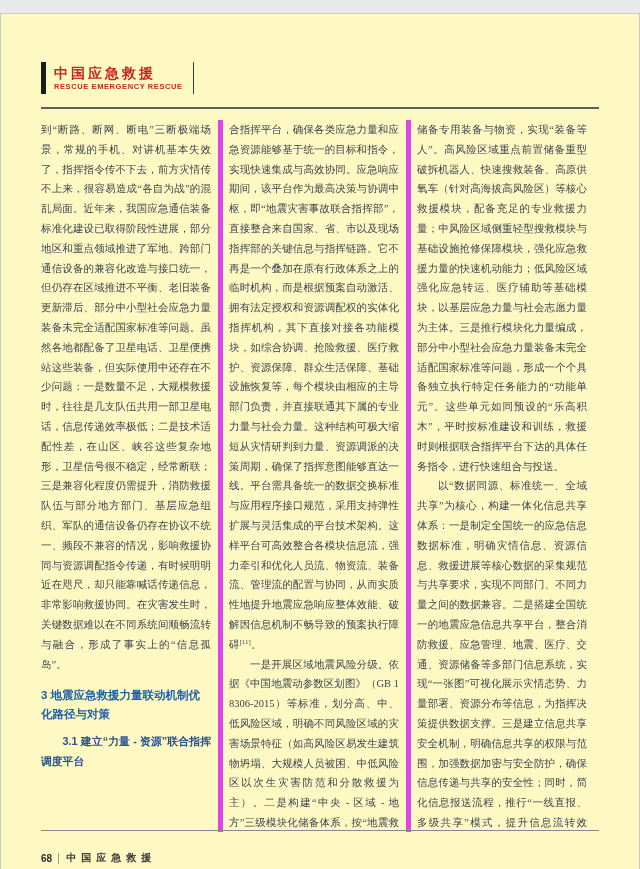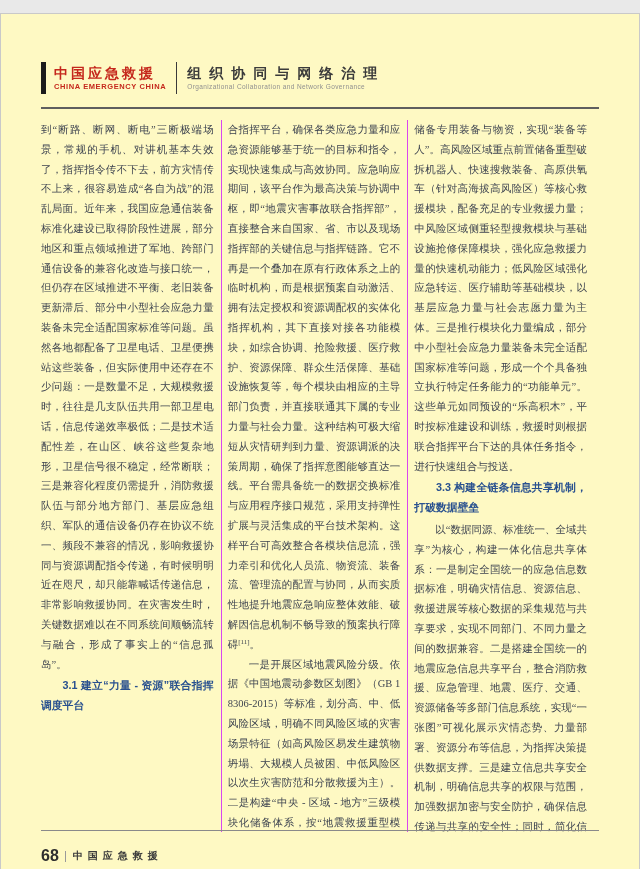--- a/index.html
+++ b/index.html
@@ -100,10 +100,6 @@
       <span class="logo-en">CHINA EMERGENCY CHINA</span>
     </div>
     <div class="header-vdiv"></div>
-    <div class="coltitle-block">
-      <span class="coltitle-cn">组织协同与网络治理</span>
-      <span class="coltitle-en">Organizational Collaboration and Network Governance</span>
-    </div>
   </div>
   <div class="header-rule"></div>
 

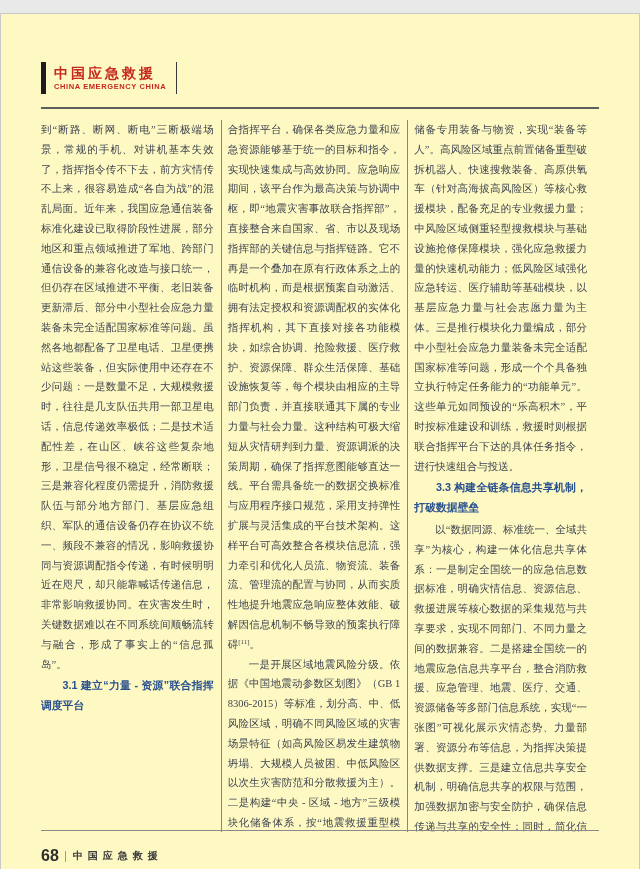--- a/index.html
+++ b/index.html
@@ -97,7 +97,7 @@
     <div class="logo-bar"></div>
     <div class="logo-block">
       <span class="logo-cn">中国应急救援</span>
-      <span class="logo-en">CHINA EMERGENCY CHINA</span>
+      <span class="logo-en">RESCUE EMERGENCY RESCUE</span>
     </div>
     <div class="header-vdiv"></div>
   </div>

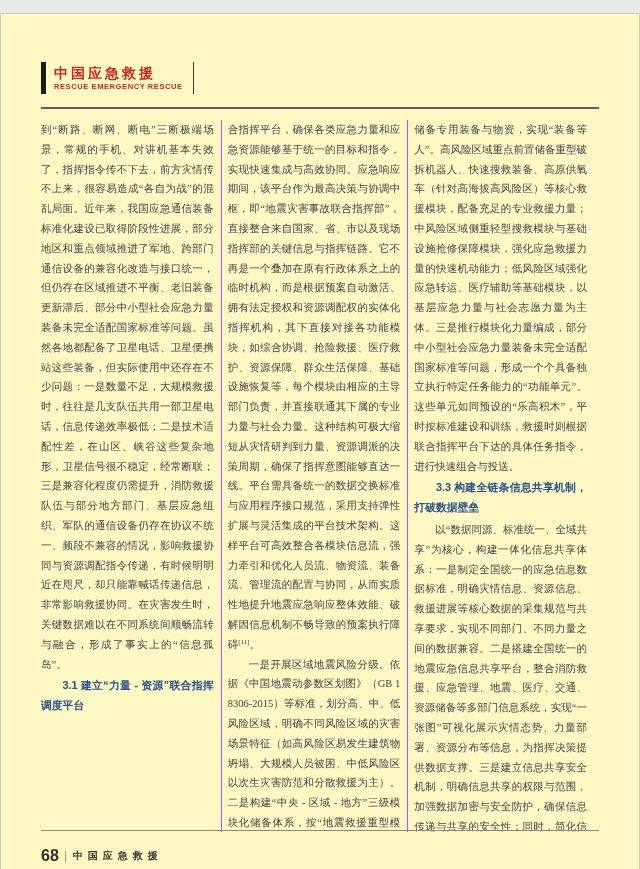--- a/index.html
+++ b/index.html
@@ -55,7 +55,7 @@
     text-align:justify; word-break:break-all;
     font-size:10.5px; line-height:19.8px; color:#3e4450;
   }
-  .col + .col { border-left:1px solid #d946ef; margin-left:7px; padding-left:6px; }
+  .col + .col { border-left:5px solid #d946ef; margin-left:7px; padding-left:6px; }
   .blk { margin:0; }
   .blk.p { text-indent:2em; }
   .blk.p-cont { text-indent:0; }

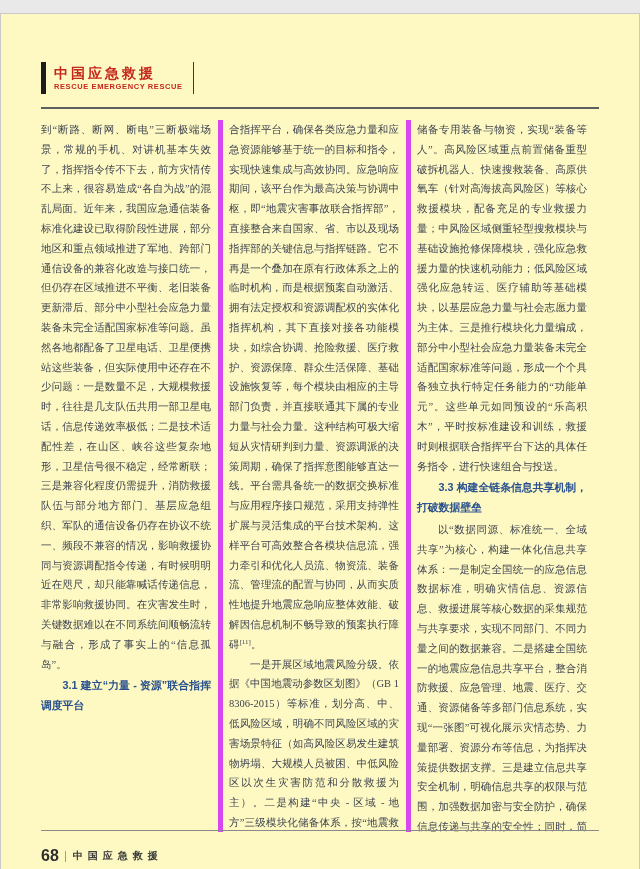--- a/index.html
+++ b/index.html
@@ -114,7 +114,6 @@
       </div>
     <div class="col">
         <div class="blk p-cont">储备专用装备与物资，实现“装备等人”。高风险区域重点前置储备重型破拆机器人、快速搜救装备、高原供氧车（针对高海拔高风险区）等核心救援模块，配备充足的专业救援力量；中风险区域侧重轻型搜救模块与基础设施抢修保障模块，强化应急救援力量的快速机动能力；低风险区域强化应急转运、医疗辅助等基础模块，以基层应急力量与社会志愿力量为主体。三是推行模块化力量编成，部分中小型社会应急力量装备未完全适配国家标准等问题，形成一个个具备独立执行特定任务能力的“功能单元”。这些单元如同预设的“乐高积木”，平时按标准建设和训练，救援时则根据联合指挥平台下达的具体任务指令，进行快速组合与投送。</div>
-        <div class="blk h-sub">3.3 构建全链条信息共享机制，打破数据壁垒</div>
         <div class="blk p">以“数据同源、标准统一、全域共享”为核心，构建一体化信息共享体系：一是制定全国统一的应急信息数据标准，明确灾情信息、资源信息、救援进展等核心数据的采集规范与共享要求，实现不同部门、不同力量之间的数据兼容。二是搭建全国统一的地震应急信息共享平台，整合消防救援、应急管理、地震、医疗、交通、资源储备等多部门信息系统，实现“一张图”可视化展示灾情态势、力量部署、资源分布等信息，为指挥决策提供数据支撑。三是建立信息共享安全机制，明确信息共享的权限与范围，加强数据加密与安全防护，确保信息传递与共享的安全性；同时，简化信息报送流程，推行“一线直报、多级共享”模式，提升信息流转效率。</div>
       </div>
   </div>

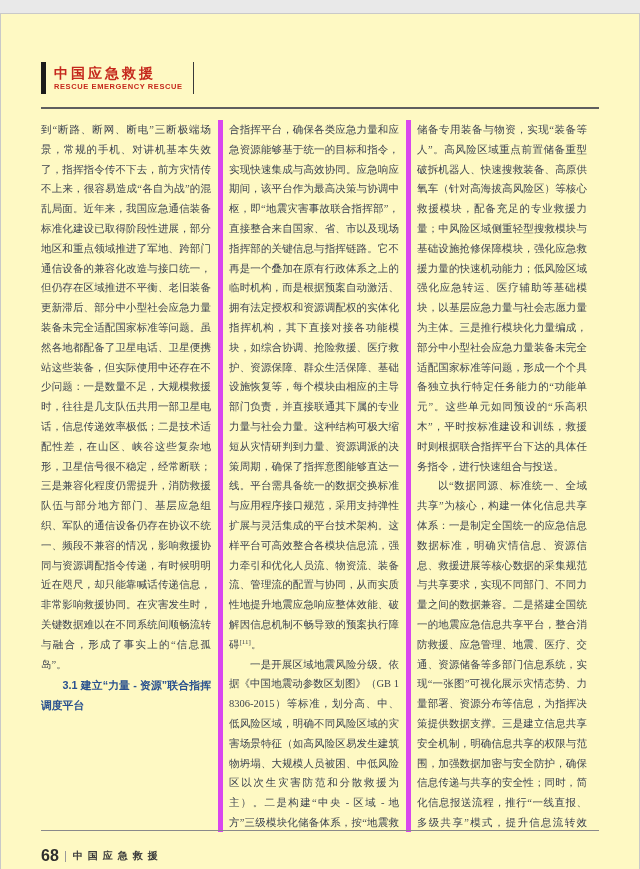--- a/index.html
+++ b/index.html
@@ -106,6 +106,7 @@
   <div class="columns">
     <div class="col">
         <div class="blk p-cont">到“断路、断网、断电”三断极端场景，常规的手机、对讲机基本失效了，指挥指令传不下去，前方灾情传不上来，很容易造成“各自为战”的混乱局面。近年来，我国应急通信装备标准化建设已取得阶段性进展，部分地区和重点领域推进了军地、跨部门通信设备的兼容化改造与接口统一，但仍存在区域推进不平衡、老旧装备更新滞后、部分中小型社会应急力量装备未完全适配国家标准等问题。虽然各地都配备了卫星电话、卫星便携站这些装备，但实际使用中还存在不少问题：一是数量不足，大规模救援时，往往是几支队伍共用一部卫星电话，信息传递效率极低；二是技术适配性差，在山区、峡谷这些复杂地形，卫星信号很不稳定，经常断联；三是兼容化程度仍需提升，消防救援队伍与部分地方部门、基层应急组织、军队的通信设备仍存在协议不统一、频段不兼容的情况，影响救援协同与资源调配指令传递，有时候明明近在咫尺，却只能靠喊话传递信息，非常影响救援协同。在灾害发生时，关键数据难以在不同系统间顺畅流转与融合，形成了事实上的“信息孤岛”。</div>
+        <div class="blk h-section">3 地震应急救援力量联动机制优化路径与对策</div>
         <div class="blk h-sub">3.1 建立“力量 - 资源”联合指挥调度平台</div>
       </div>
     <div class="col">

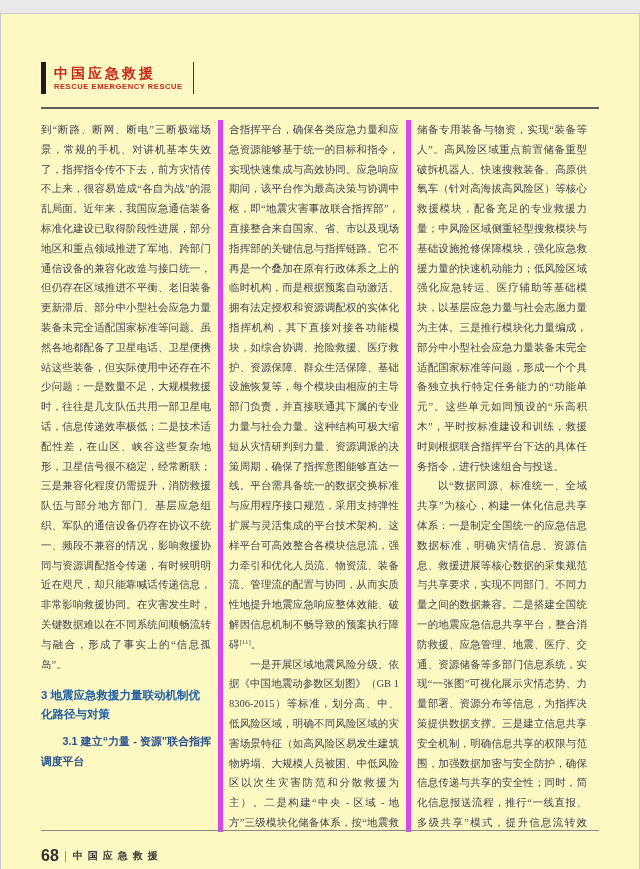--- a/index.html
+++ b/index.html
@@ -81,7 +81,7 @@
   }
   .page-num {
     font-family:"Liberation Sans","DejaVu Sans",sans-serif;
-    font-weight:bold; font-size:16px; color:#2e2e2e; margin-right:6px;
+    font-weight:bold; font-size:10px; color:#2e2e2e; margin-right:6px;
   }
   .footer-vdiv { width:1px; height:11px; background:#9a9a9a; margin-right:7px; }
   .journal-name {

